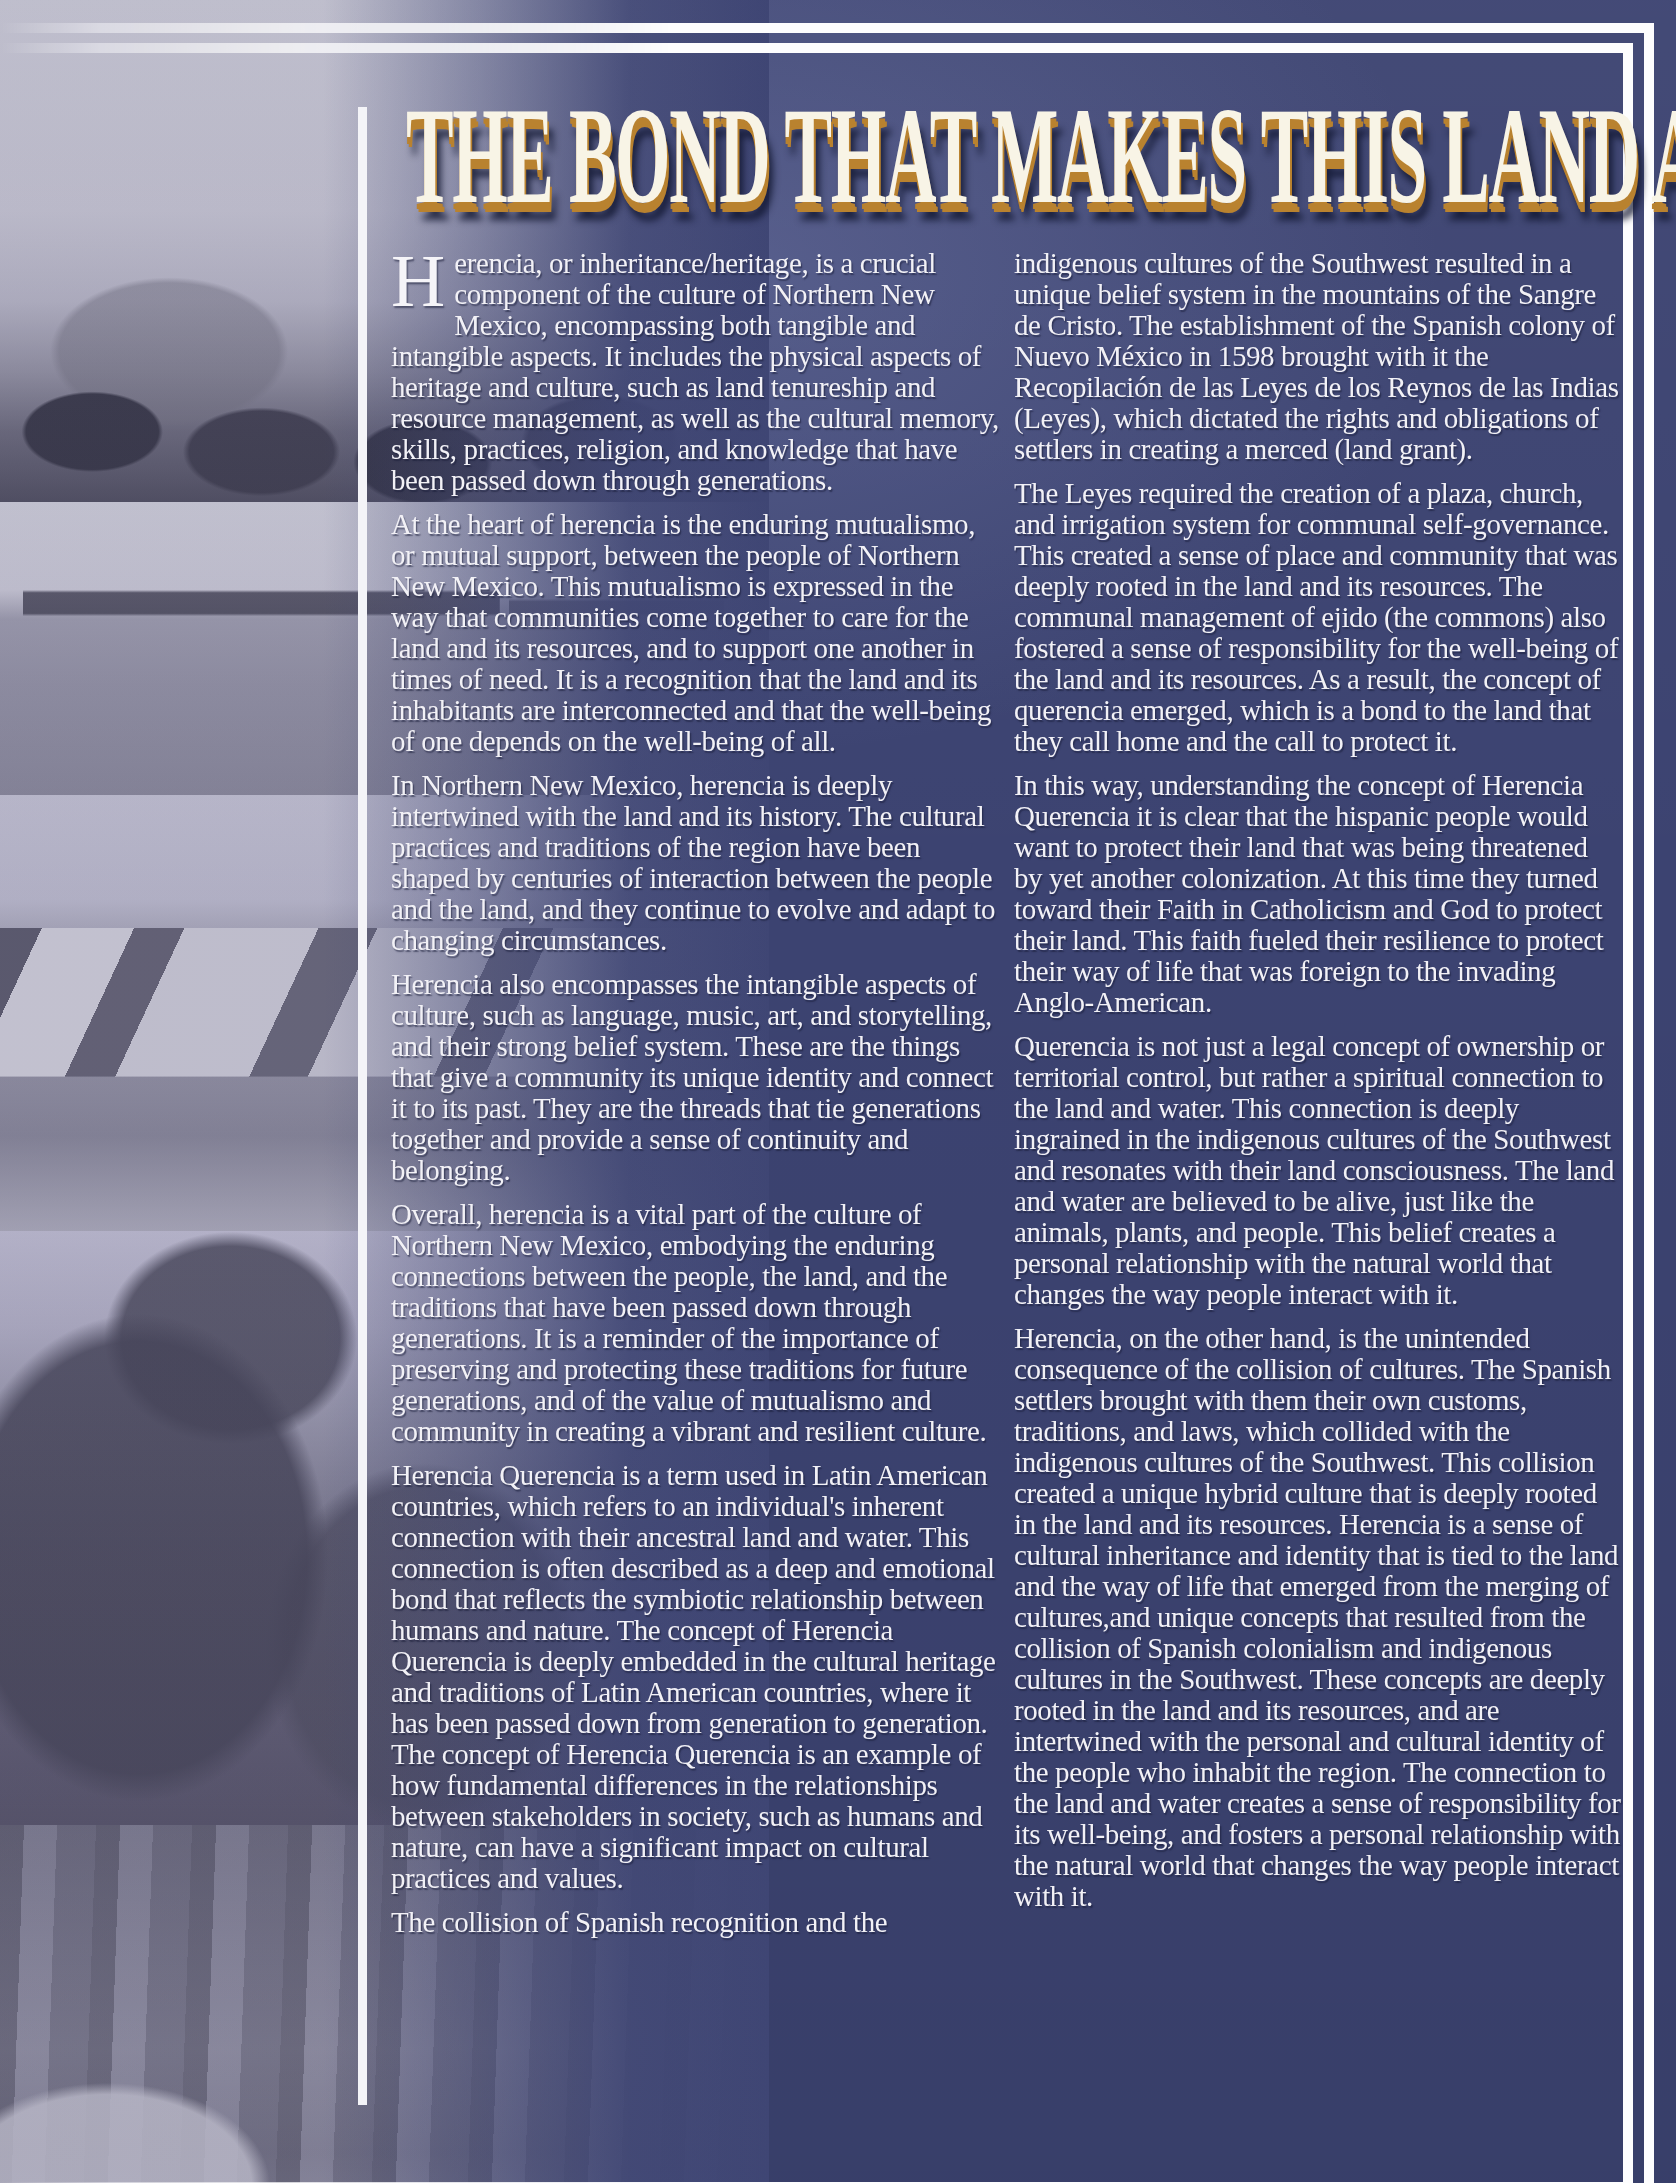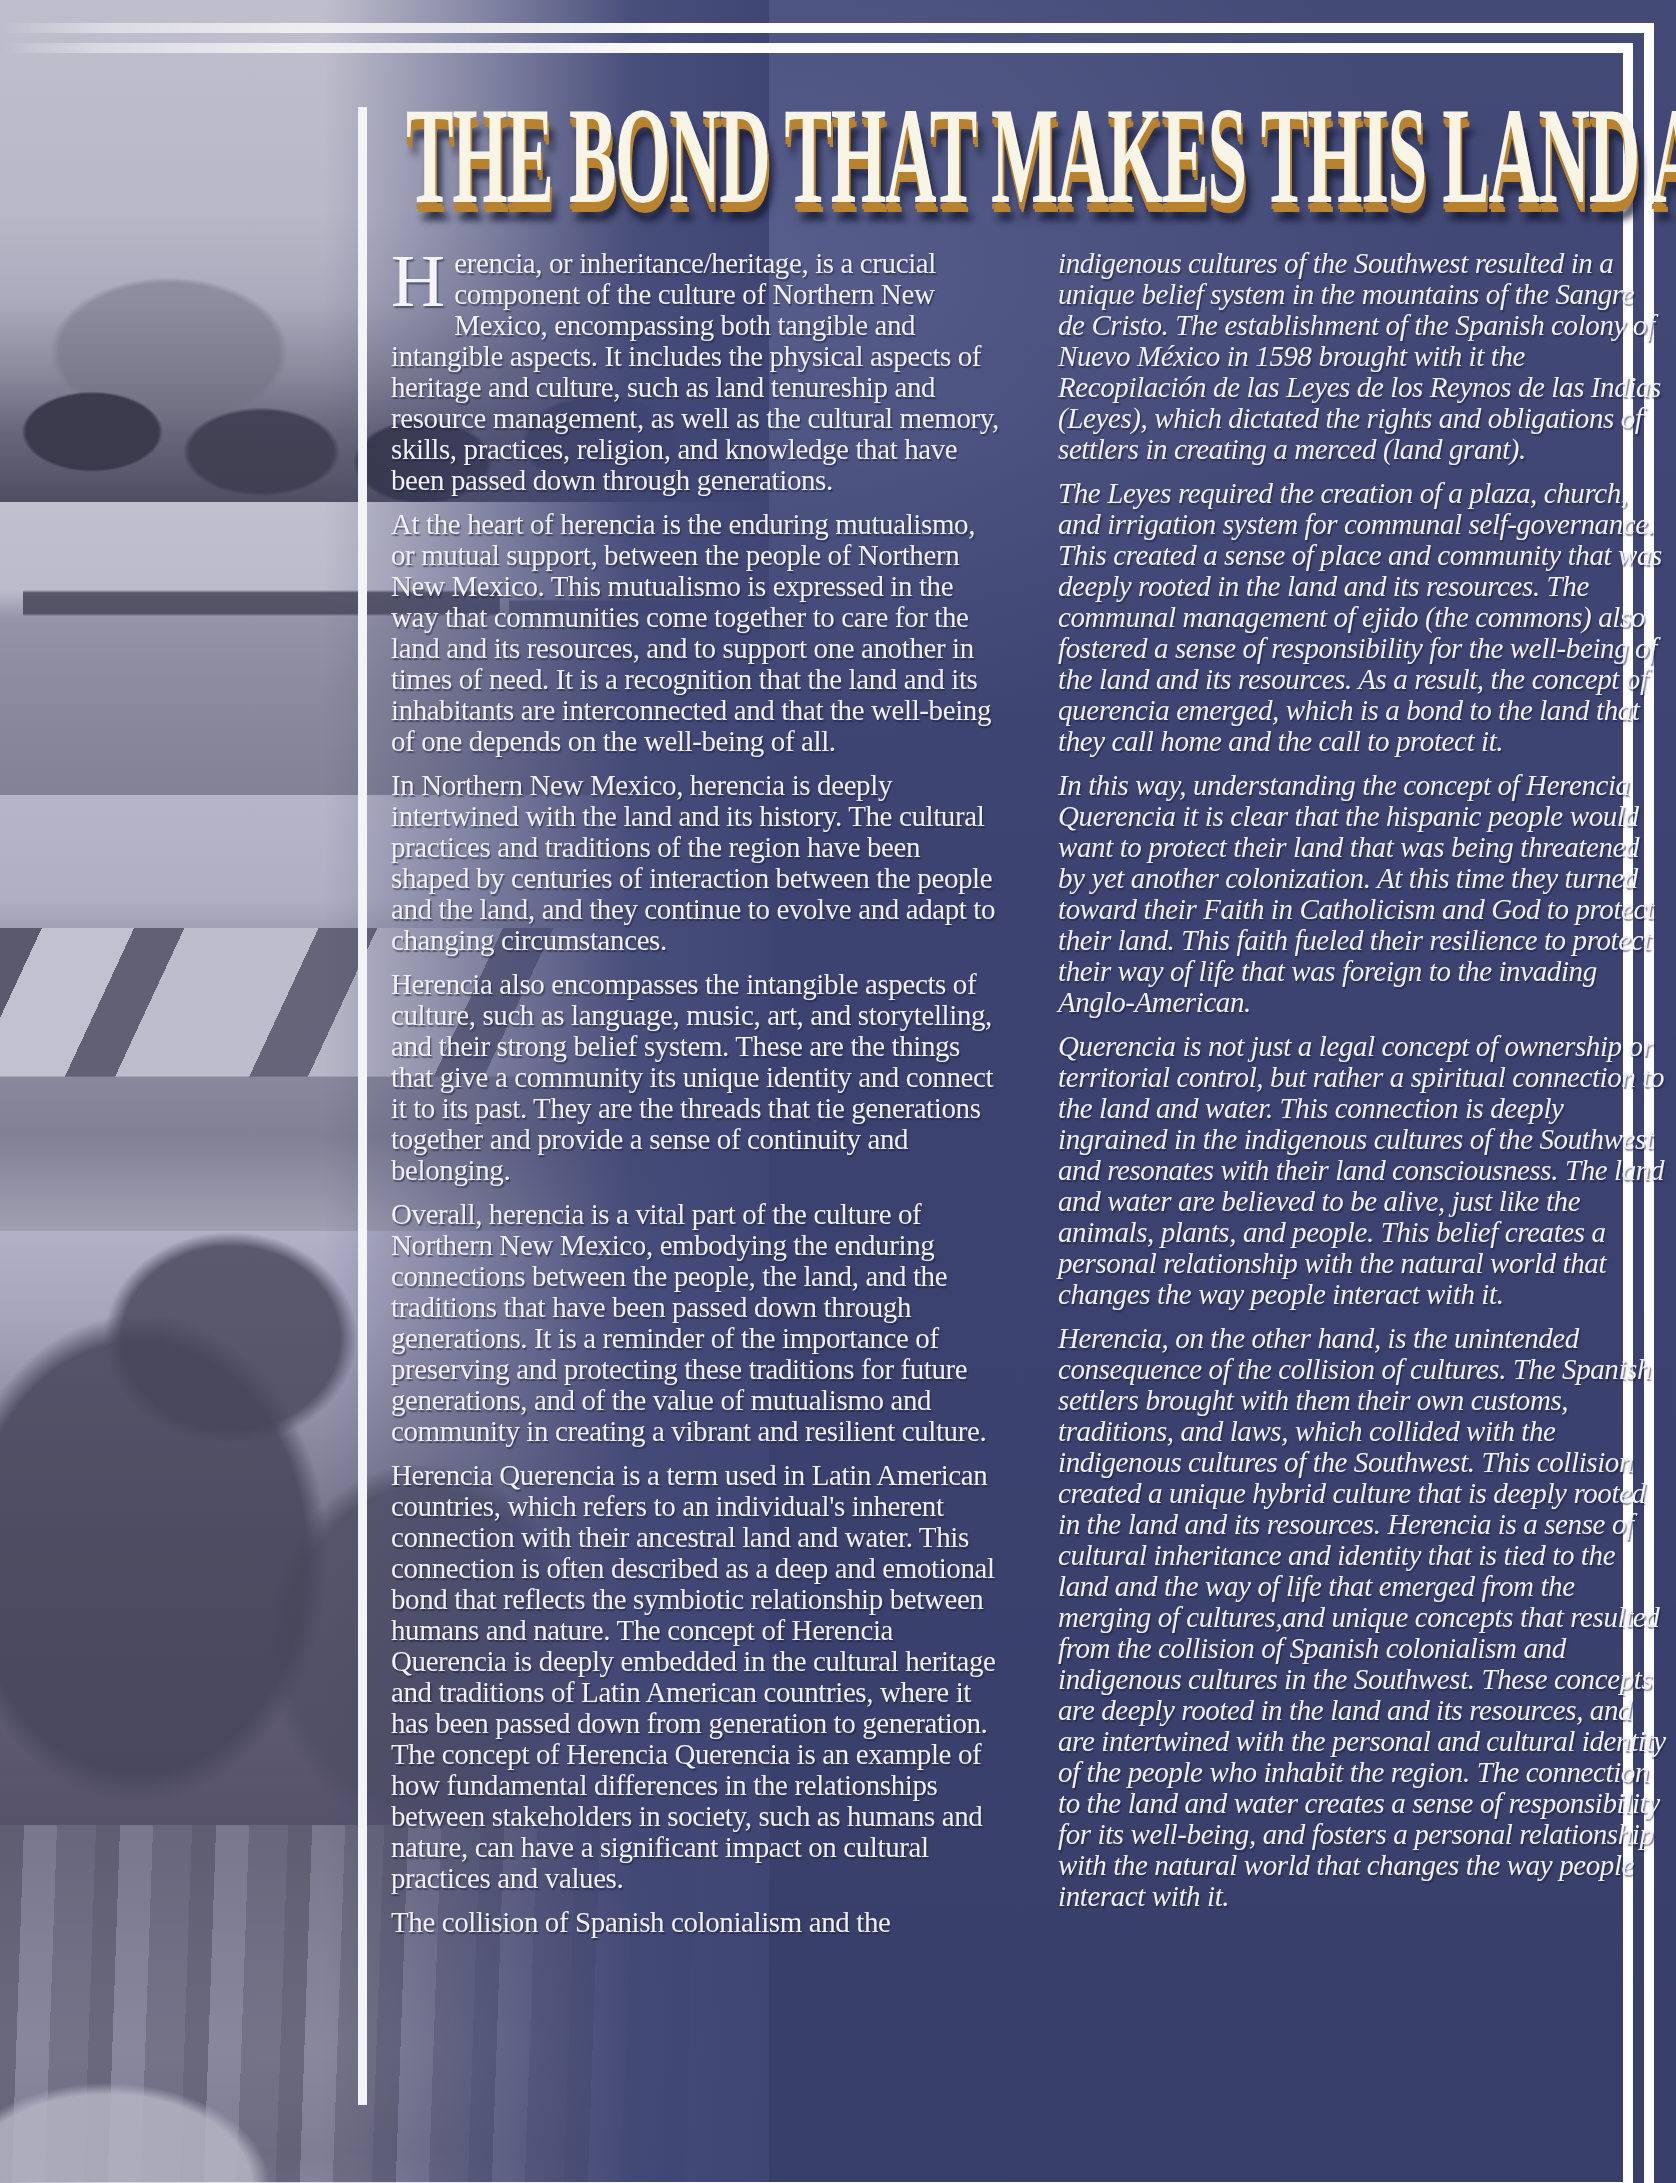--- a/index.html
+++ b/index.html
@@ -92,7 +92,7 @@
   
   .col{position:absolute;top:248px;z-index:5;}
   .col-left{left:391px;width:611px;}
-  .col-right{left:1058px;width:608px;font-style:italic;}
+  .col-right{left:1014px;width:608px;}
   .col p{
     margin:0 0 13px 0;
     font-size:29px;line-height:31px;letter-spacing:-0.4px;

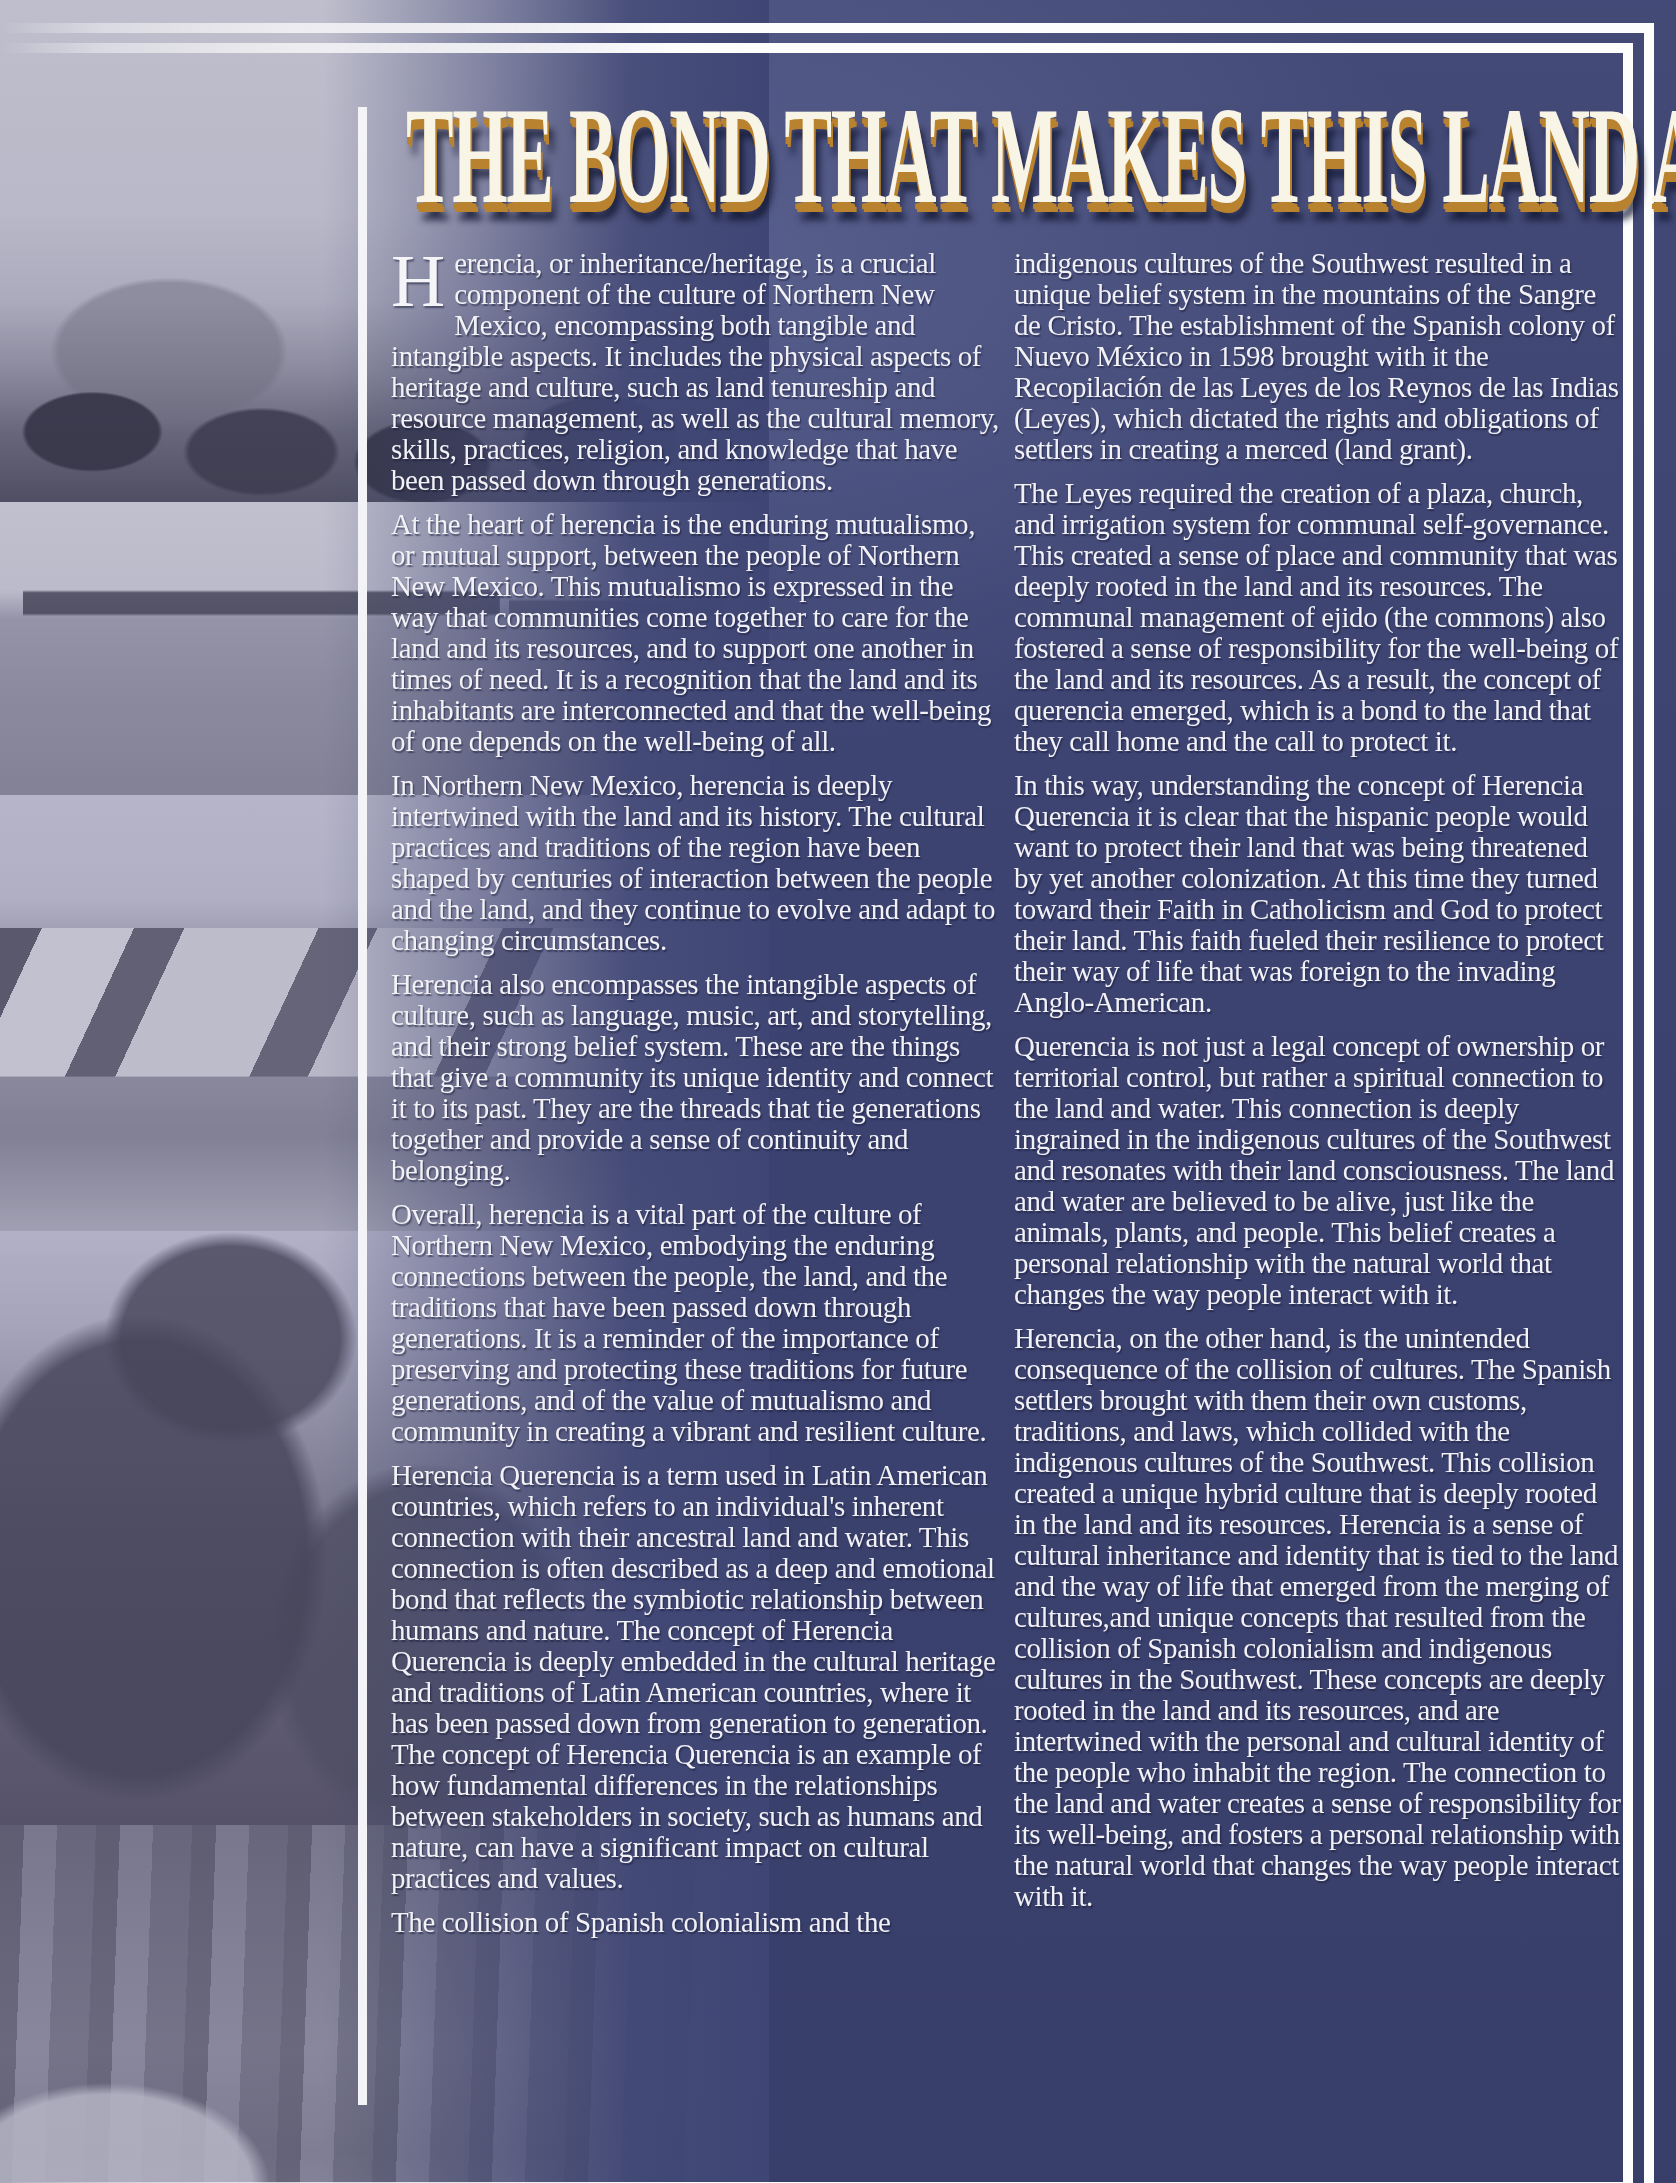--- a/index.html
+++ b/index.html
@@ -138,7 +138,7 @@
       <p>Herencia also encompasses the intangible aspects of culture, such as language, music, art, and storytelling, and their strong belief system. These are the things that give a community its unique identity and connect it to its past. They are the threads that tie generations together and provide a sense of continuity and belonging.</p>
       <p>Overall, herencia is a vital part of the culture of Northern New Mexico, embodying the enduring connections between the people, the land, and the traditions that have been passed down through generations. It is a reminder of the importance of preserving and protecting these traditions for future generations, and of the value of mutualismo and community in creating a vibrant and resilient culture.</p>
       <p>Herencia Querencia is a term used in Latin American countries, which refers to an individual's inherent connection with their ancestral land and water. This connection is often described as a deep and emotional bond that reflects the symbiotic relationship between humans and nature. The concept of Herencia Querencia is deeply embedded in the cultural heritage and traditions of Latin American countries, where it has been passed down from generation to generation. The concept of Herencia Querencia is an example of how fundamental differences in the relationships between stakeholders in society, such as humans and nature, can have a significant impact on cultural practices and values.</p>
-      <p>The collision of Spanish colonialism and the</p>
+      <p>The collision of Spanish recognition and the</p>
     </div>
 
   <div class="col col-right">

